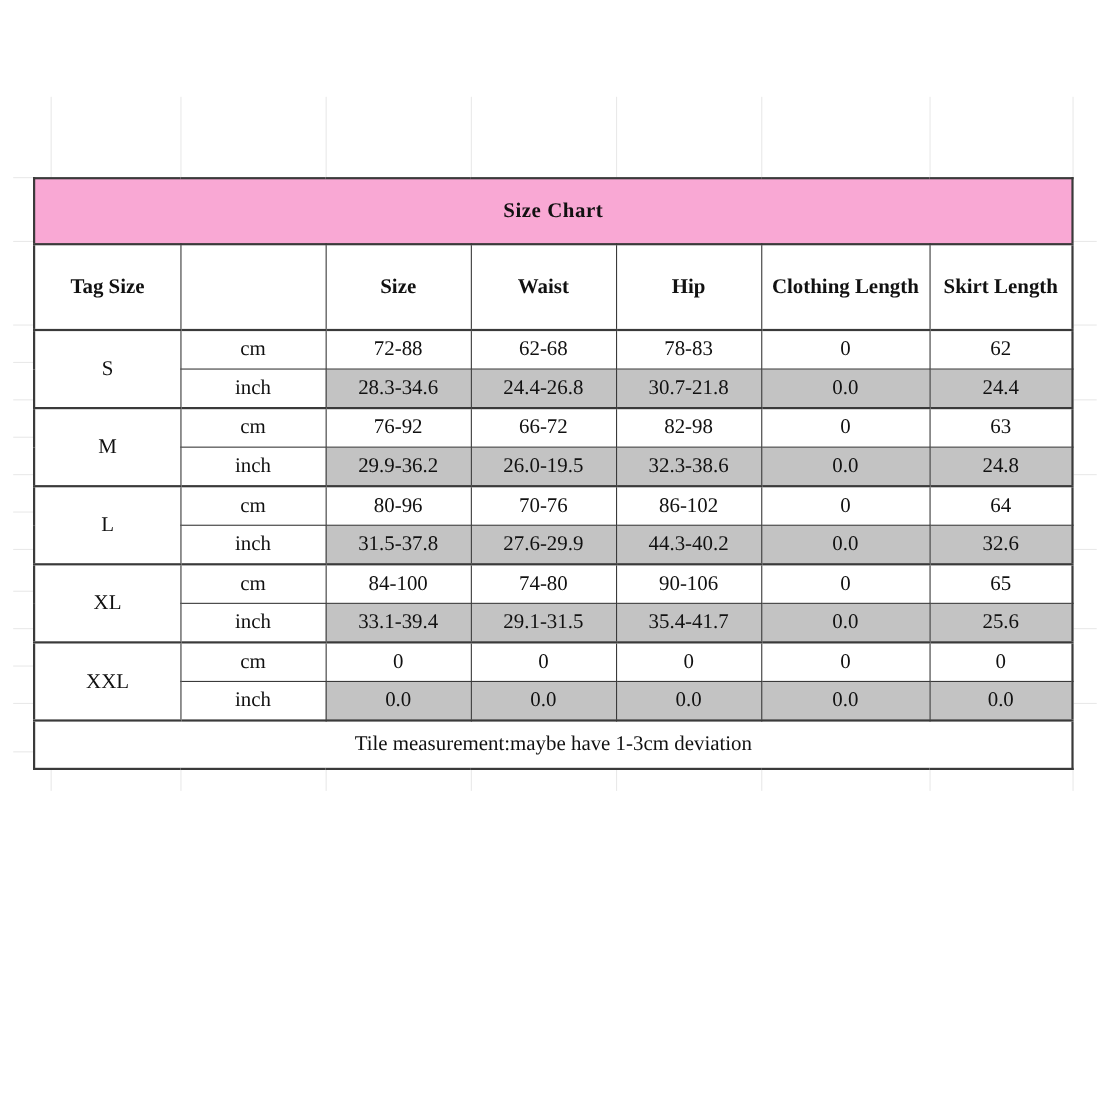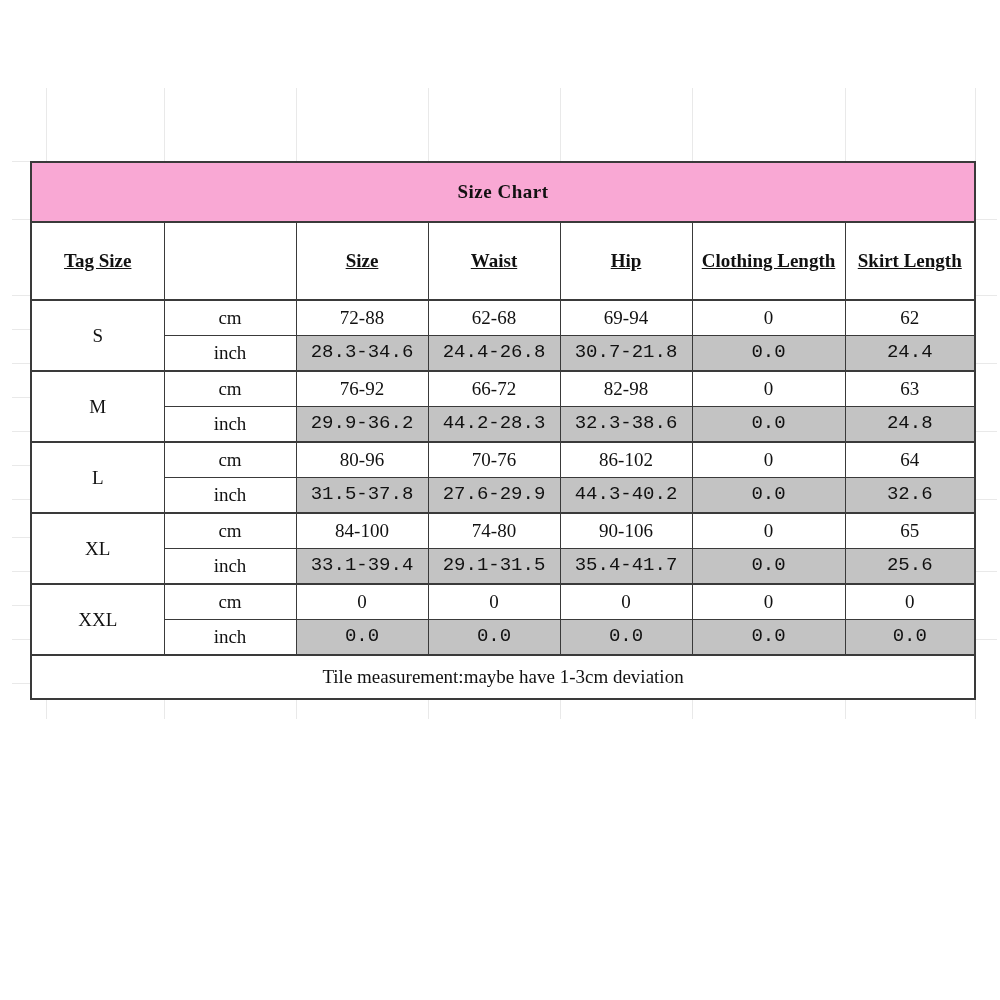--- a/index.html
+++ b/index.html
@@ -62,7 +62,6 @@
     font-size: 19px;
     font-weight: bold;
     border-bottom: 2px solid #3a3a3a !important;
-    text-decoration: underline;
   }
 
   .size-cell {

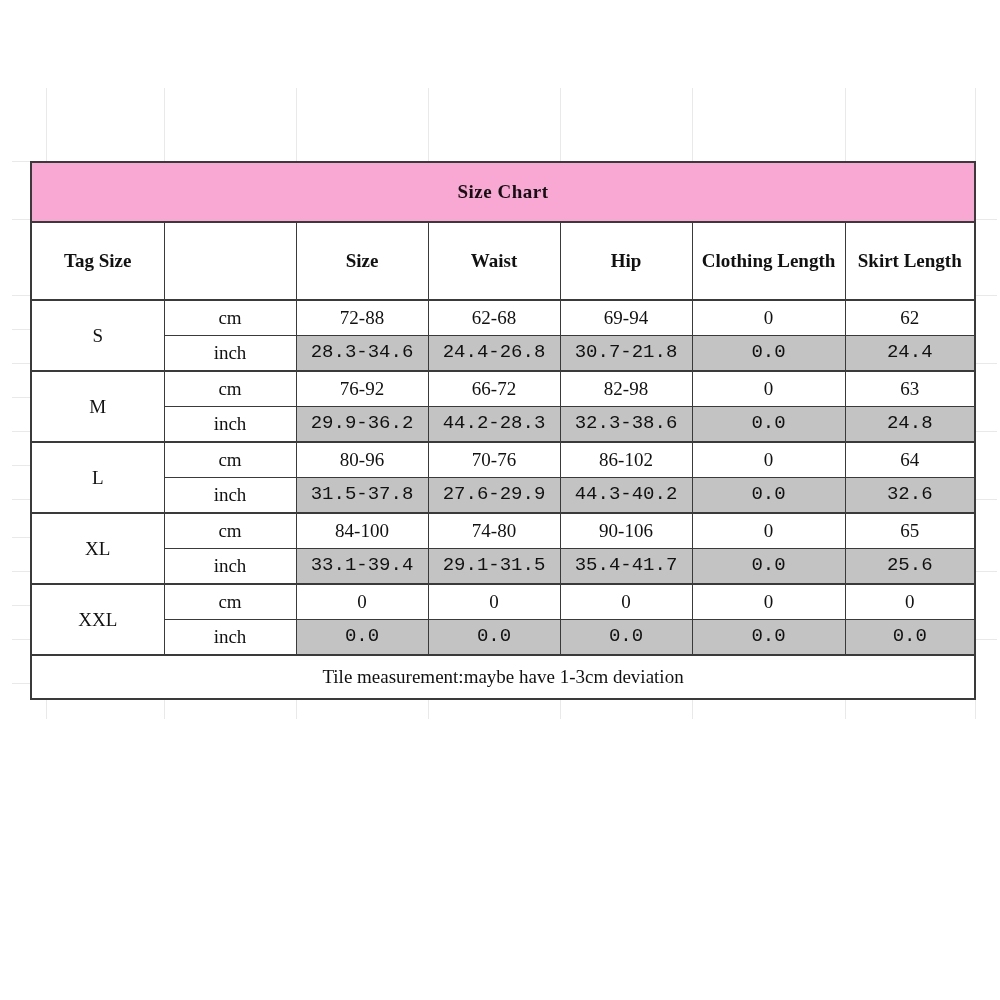--- a/index.html
+++ b/index.html
@@ -164,7 +164,7 @@
         <td class="unit-cell">cm</td>
         <td class="val-cell">72-88</td>
         <td class="val-cell">62-68</td>
-        <td class="val-cell">69-94</td>
+        <td class="val-cell">78-83</td>
         <td class="val-cell">0</td>
         <td class="val-cell">62</td>
       </tr>

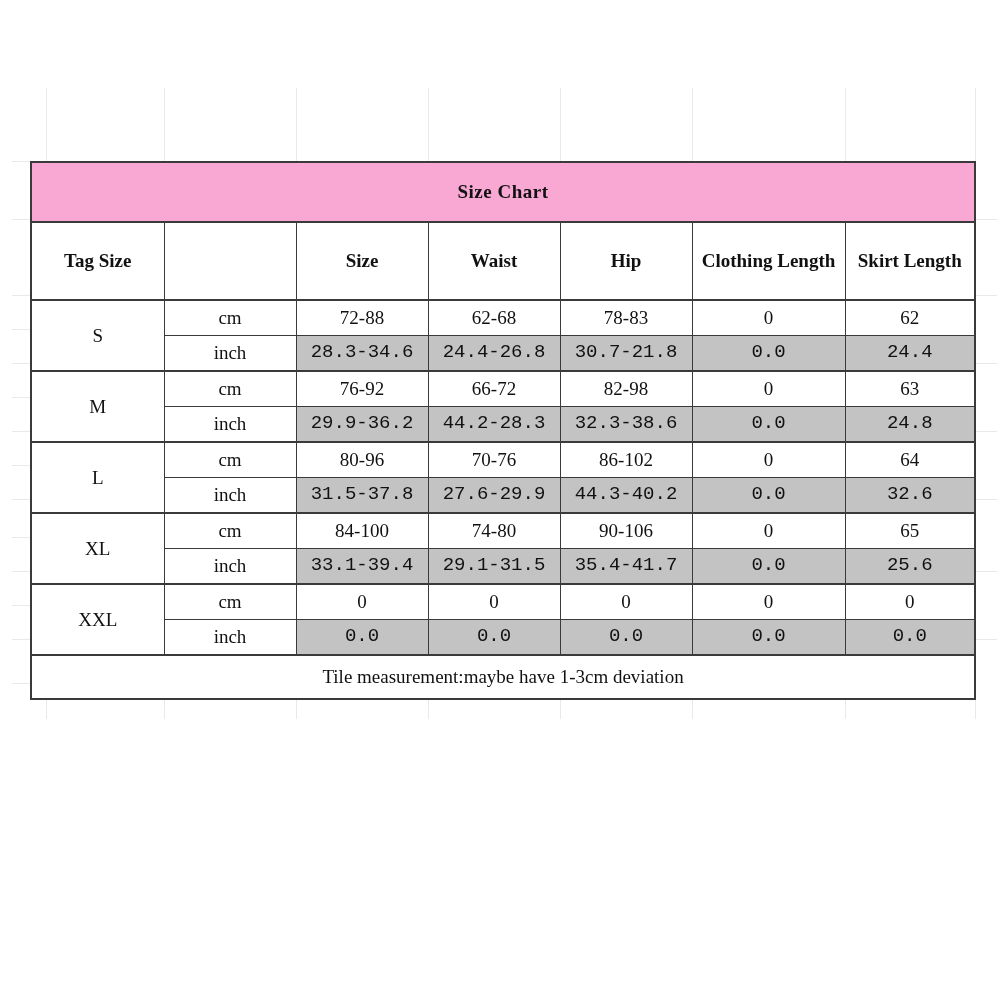--- a/index.html
+++ b/index.html
@@ -76,7 +76,7 @@
   .row-cm td { height: 34px; background: #ffffff; }
   .row-inch td { height: 34px; }
 
-  .row-inch .val-cell { background: #c3c3c3; font-family: Liberation Mono, monospace; }
+  .row-inch .val-cell { background: #c3c3c3; }
   .row-inch .unit-cell { background: #ffffff; }
 
   .group-top td { border-top: 2px solid #3a3a3a !important; }

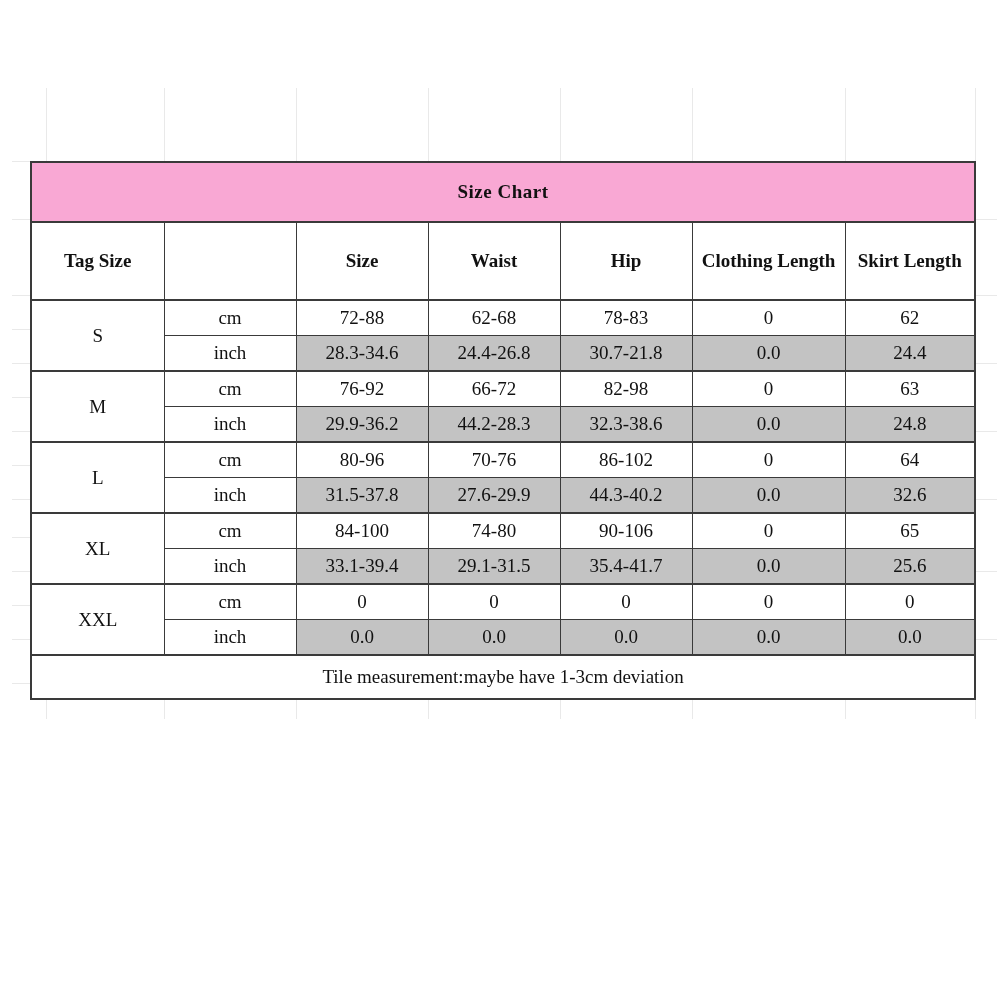--- a/index.html
+++ b/index.html
@@ -189,7 +189,7 @@
       <tr class="row-inch">
         <td class="unit-cell">inch</td>
         <td class="val-cell">29.9-36.2</td>
-        <td class="val-cell">44.2-28.3</td>
+        <td class="val-cell">26.0-19.5</td>
         <td class="val-cell">32.3-38.6</td>
         <td class="val-cell">0.0</td>
         <td class="val-cell">24.8</td>

